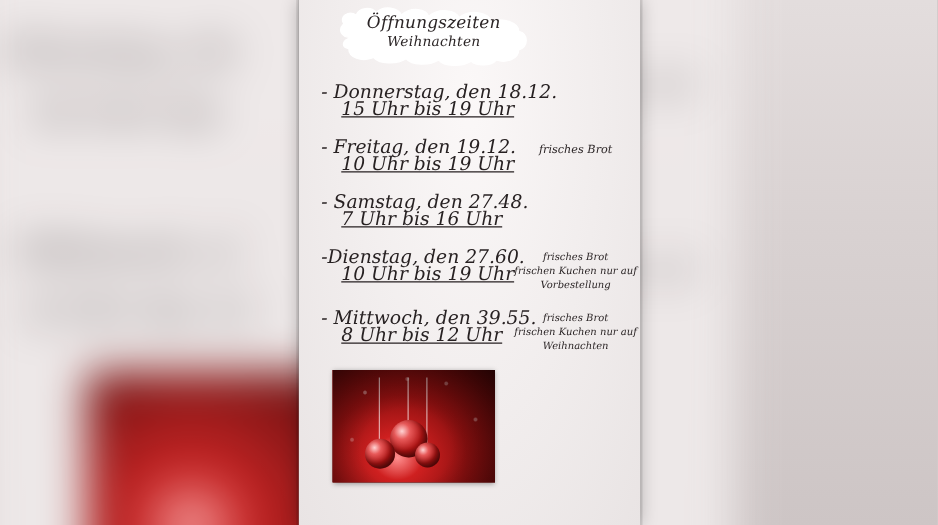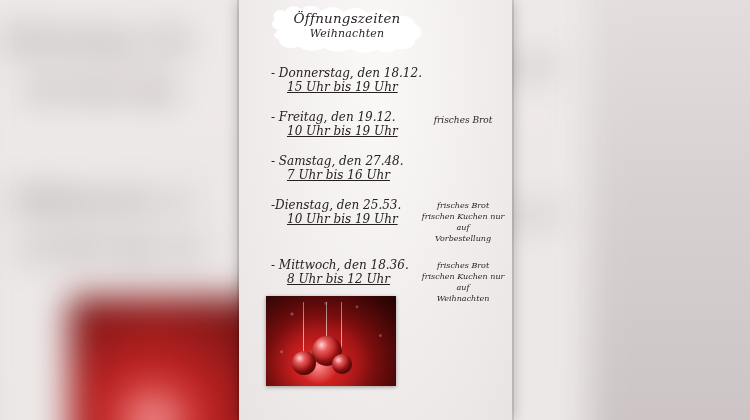--- a/index.html
+++ b/index.html
@@ -136,12 +136,12 @@
 
   .row .when {
     width: 152px;
-    padding-left: 32px;
+    padding-left: 18px;
     text-align: left;
     color: #272122;
     font-family: "DejaVu Serif", serif;
     font-style: italic;
-    font-size: 12px;
+    font-size: 15px;
     line-height: 14px;
     white-space: nowrap;
   }

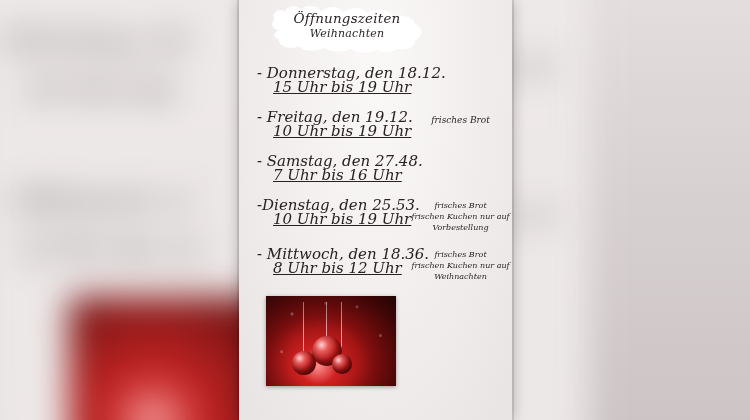--- a/index.html
+++ b/index.html
@@ -317,7 +317,7 @@
 
         <div class="row">
           <div class="when">
-            <span>-Dienstag, den 25.53.</span>
+            <span>-Dienstag, den 27.60.</span>
             <span class="l2">10 Uhr bis 19 Uhr</span>
           </div>
           <div class="what">

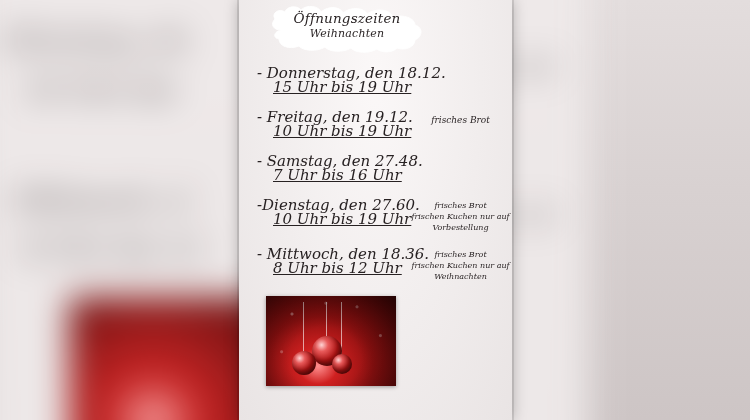--- a/index.html
+++ b/index.html
@@ -329,7 +329,7 @@
 
         <div class="row">
           <div class="when">
-            <span>- Mittwoch, den 18.36.</span>
+            <span>- Mittwoch, den 39.55.</span>
             <span class="l2">8 Uhr bis 12 Uhr</span>
           </div>
           <div class="what">

